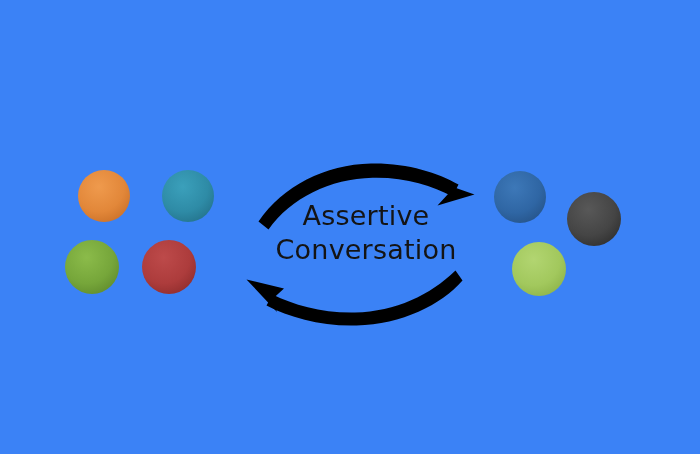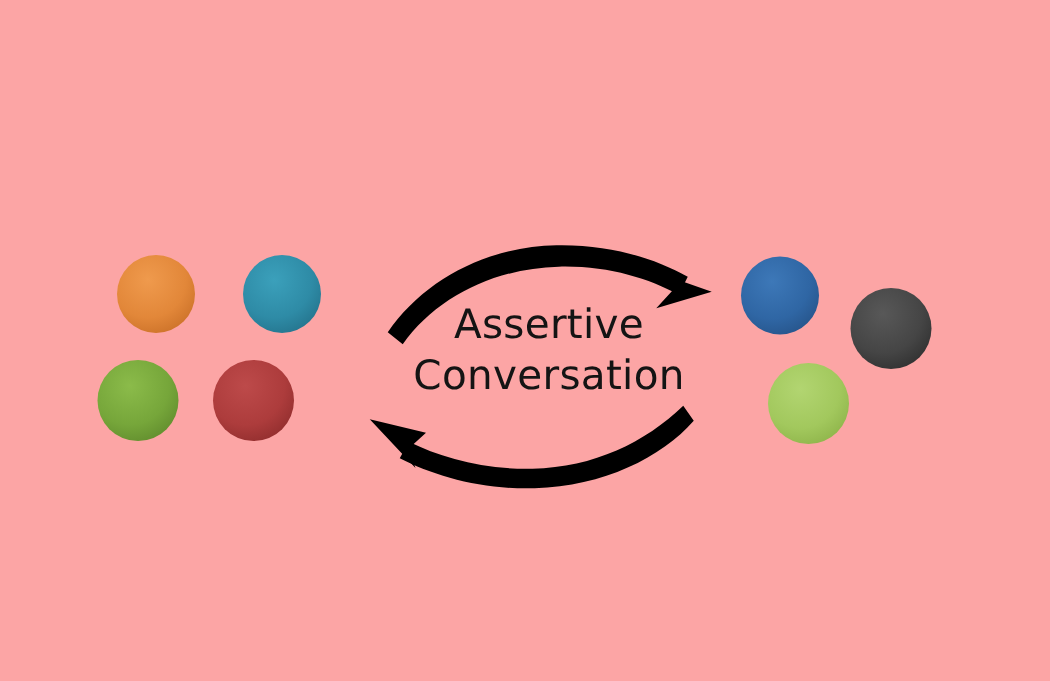--- a/index.html
+++ b/index.html
@@ -15,7 +15,7 @@
     position: relative;
     width: 700px;
     height: 454px;
-    background: #fca5a5;
+    background: #3b82f6;
     overflow: hidden;
   }
   .diagram-svg {

